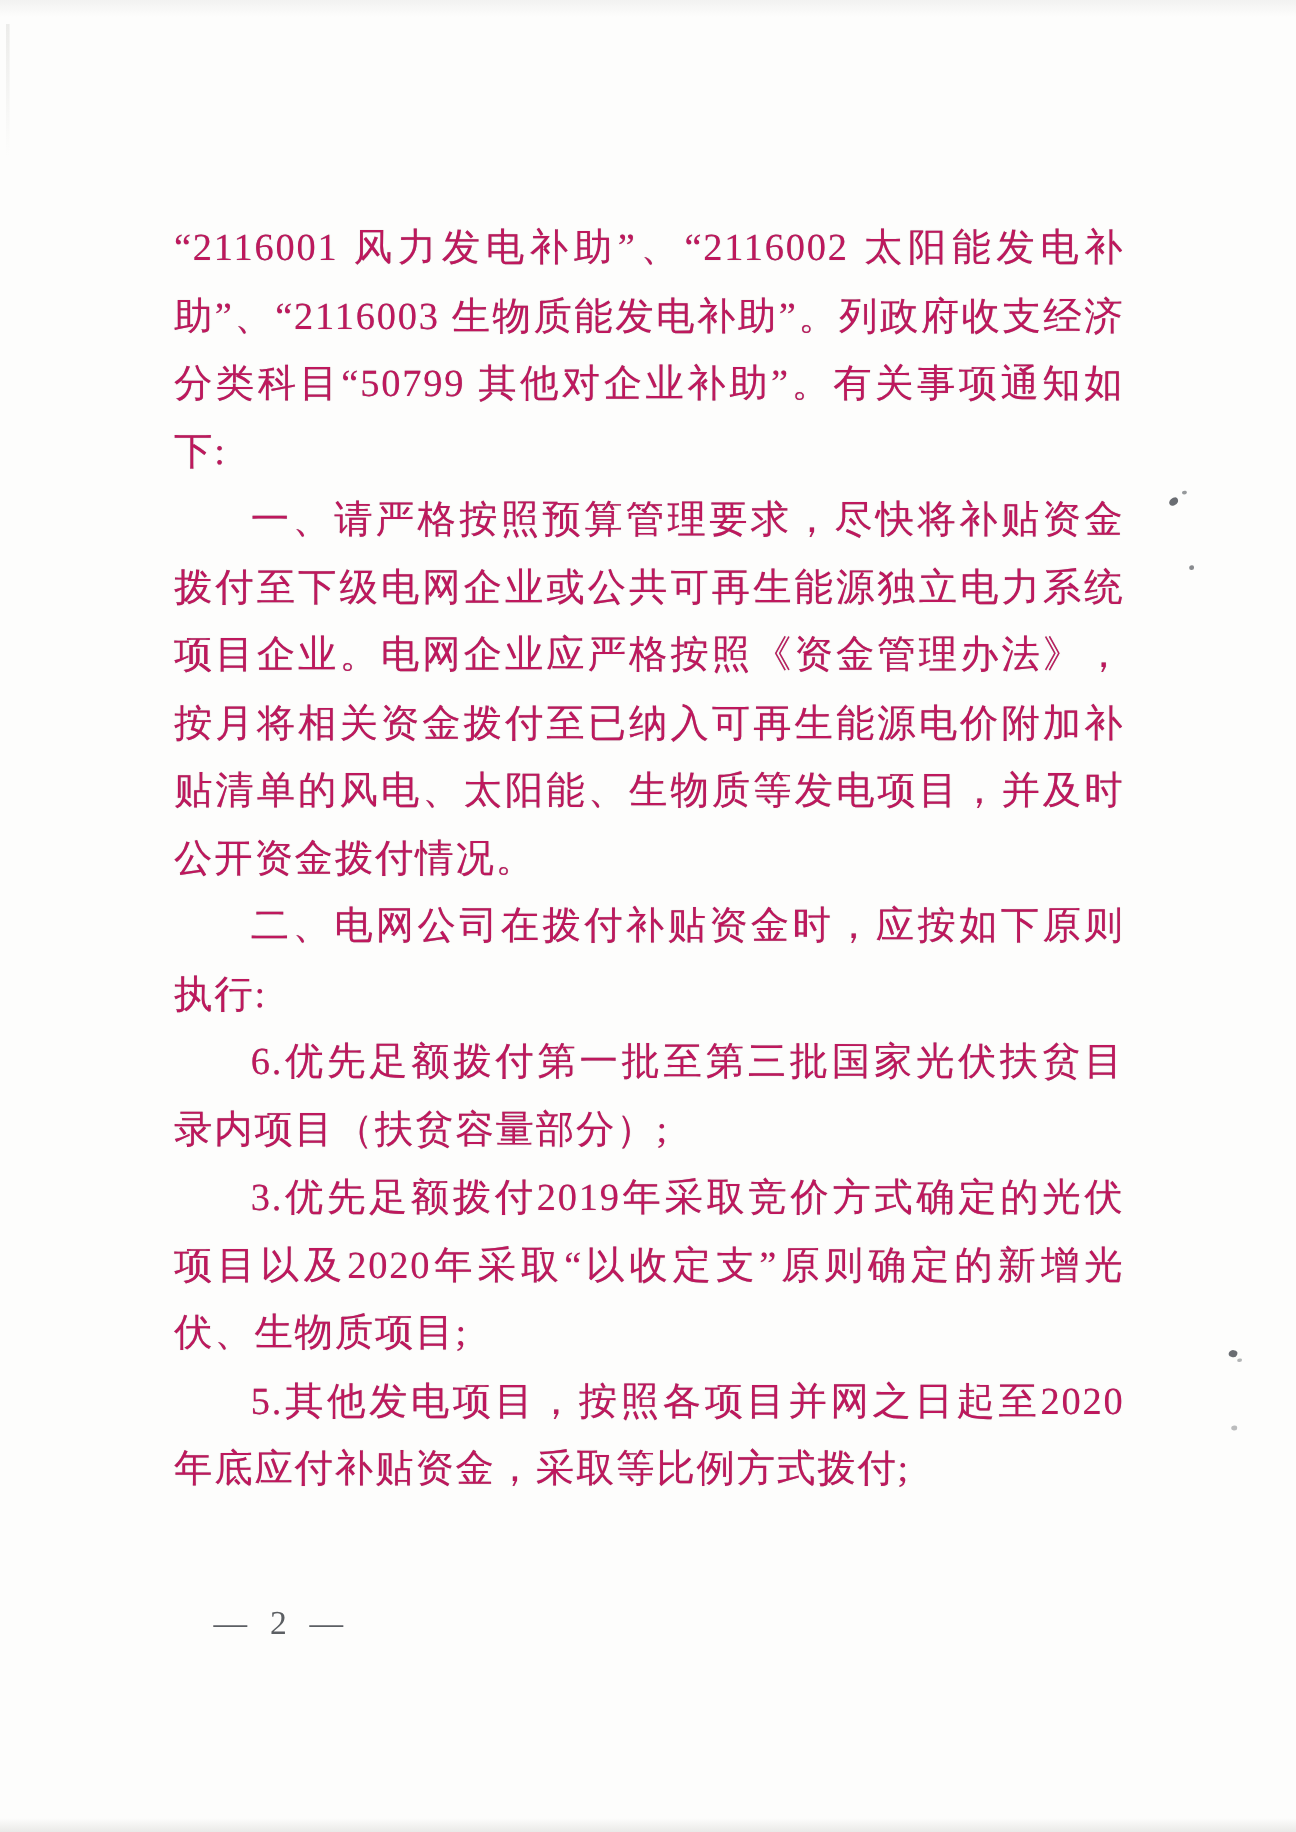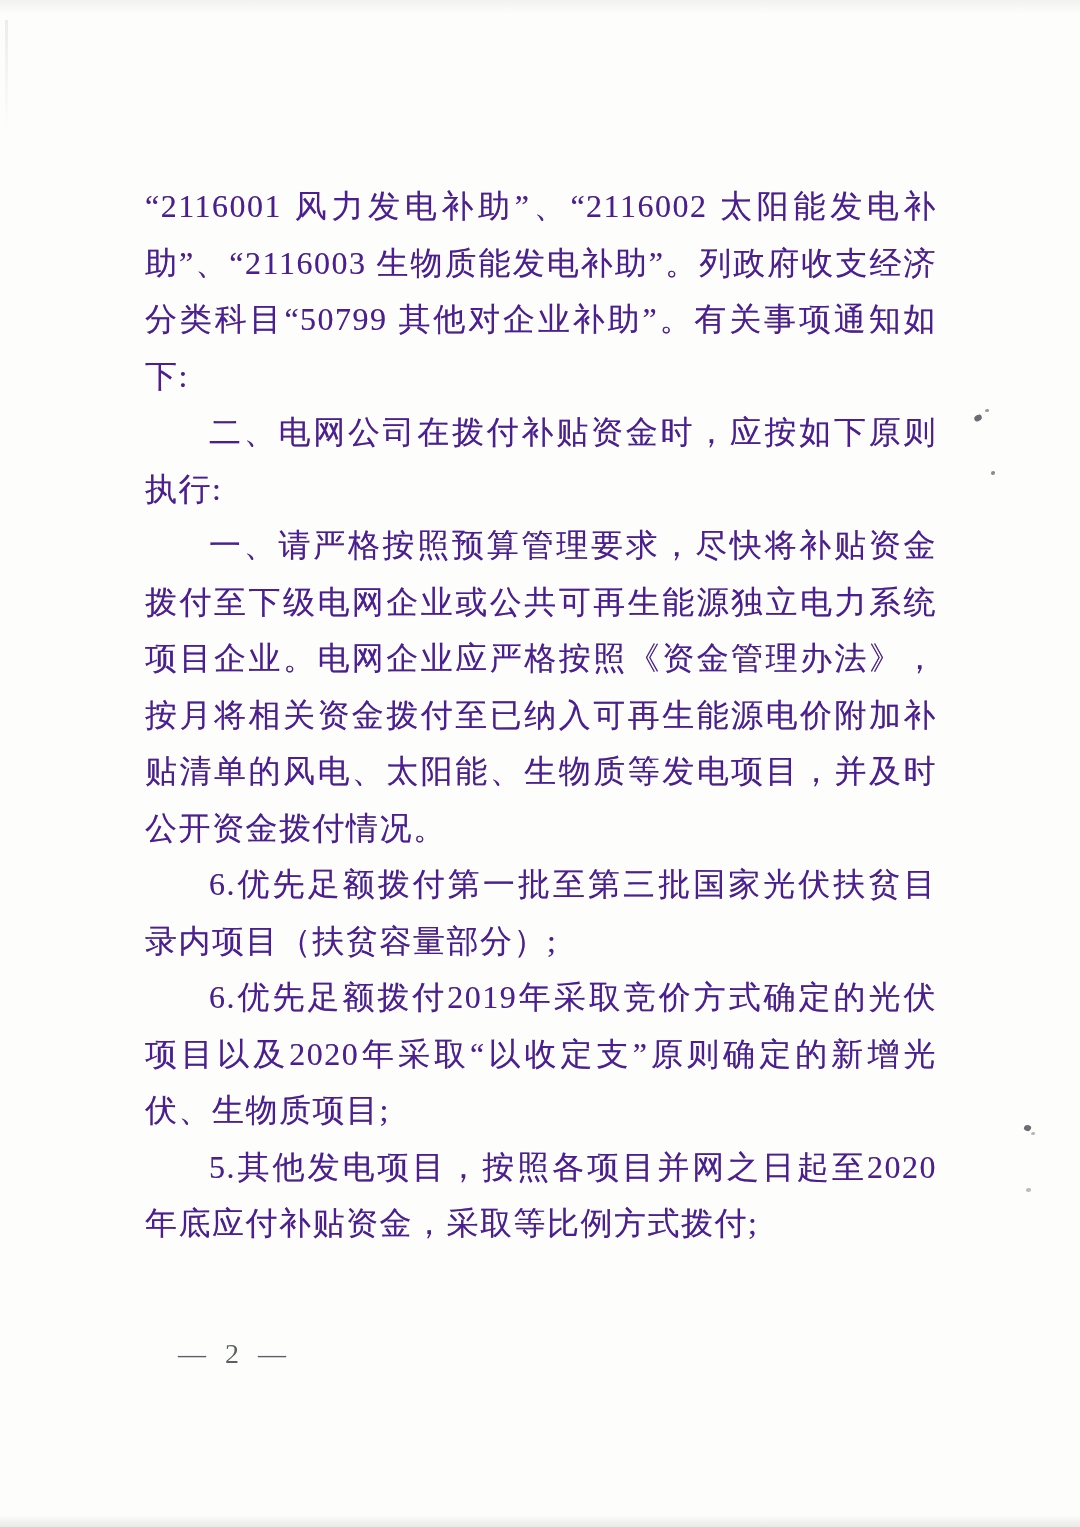--- a/index.html
+++ b/index.html
@@ -45,7 +45,7 @@
     margin: 0;
     font-size: 32px;
     line-height: 56.5px;
-    color: #4c1d95;
+    color: #be185d;
     letter-spacing: 1.5px;
     text-align: justify;
     text-justify: inter-ideograph;

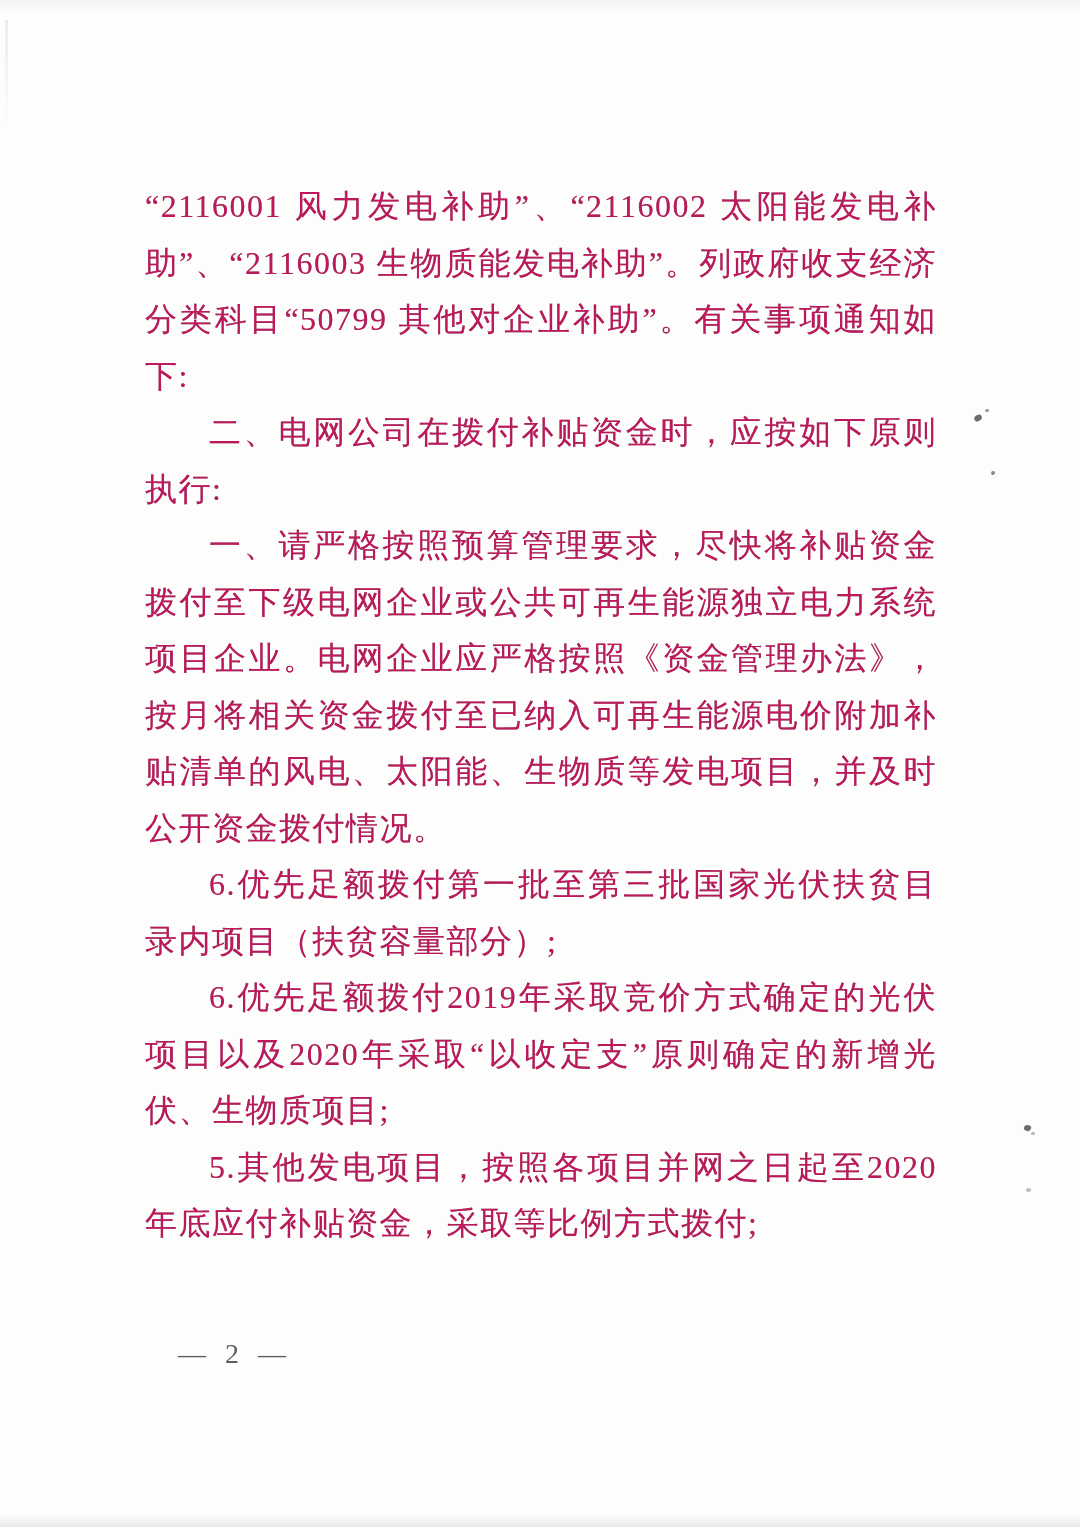--- a/index.html
+++ b/index.html
@@ -85,8 +85,8 @@
 
   <div class="doc-body" id="paragraphs">
       <p class="para">“2116001 风力发电补助”、“2116002 太阳能发电补助”、“2116003 生物质能发电补助”。列政府收支经济分类科目“50799 其他对企业补助”。有关事项通知如下:</p>
+      <p class="para indent">一、请严格按照预算管理要求，尽快将补贴资金拨付至下级电网企业或公共可再生能源独立电力系统项目企业。电网企业应严格按照《资金管理办法》，按月将相关资金拨付至已纳入可再生能源电价附加补贴清单的风电、太阳能、生物质等发电项目，并及时公开资金拨付情况。</p>
       <p class="para indent">二、电网公司在拨付补贴资金时，应按如下原则执行:</p>
-      <p class="para indent">一、请严格按照预算管理要求，尽快将补贴资金拨付至下级电网企业或公共可再生能源独立电力系统项目企业。电网企业应严格按照《资金管理办法》，按月将相关资金拨付至已纳入可再生能源电价附加补贴清单的风电、太阳能、生物质等发电项目，并及时公开资金拨付情况。</p>
       <p class="para indent">6.优先足额拨付第一批至第三批国家光伏扶贫目录内项目（扶贫容量部分）;</p>
       <p class="para indent">6.优先足额拨付2019年采取竞价方式确定的光伏项目以及2020年采取“以收定支”原则确定的新增光伏、生物质项目;</p>
       <p class="para indent">5.其他发电项目，按照各项目并网之日起至2020年底应付补贴资金，采取等比例方式拨付;</p>

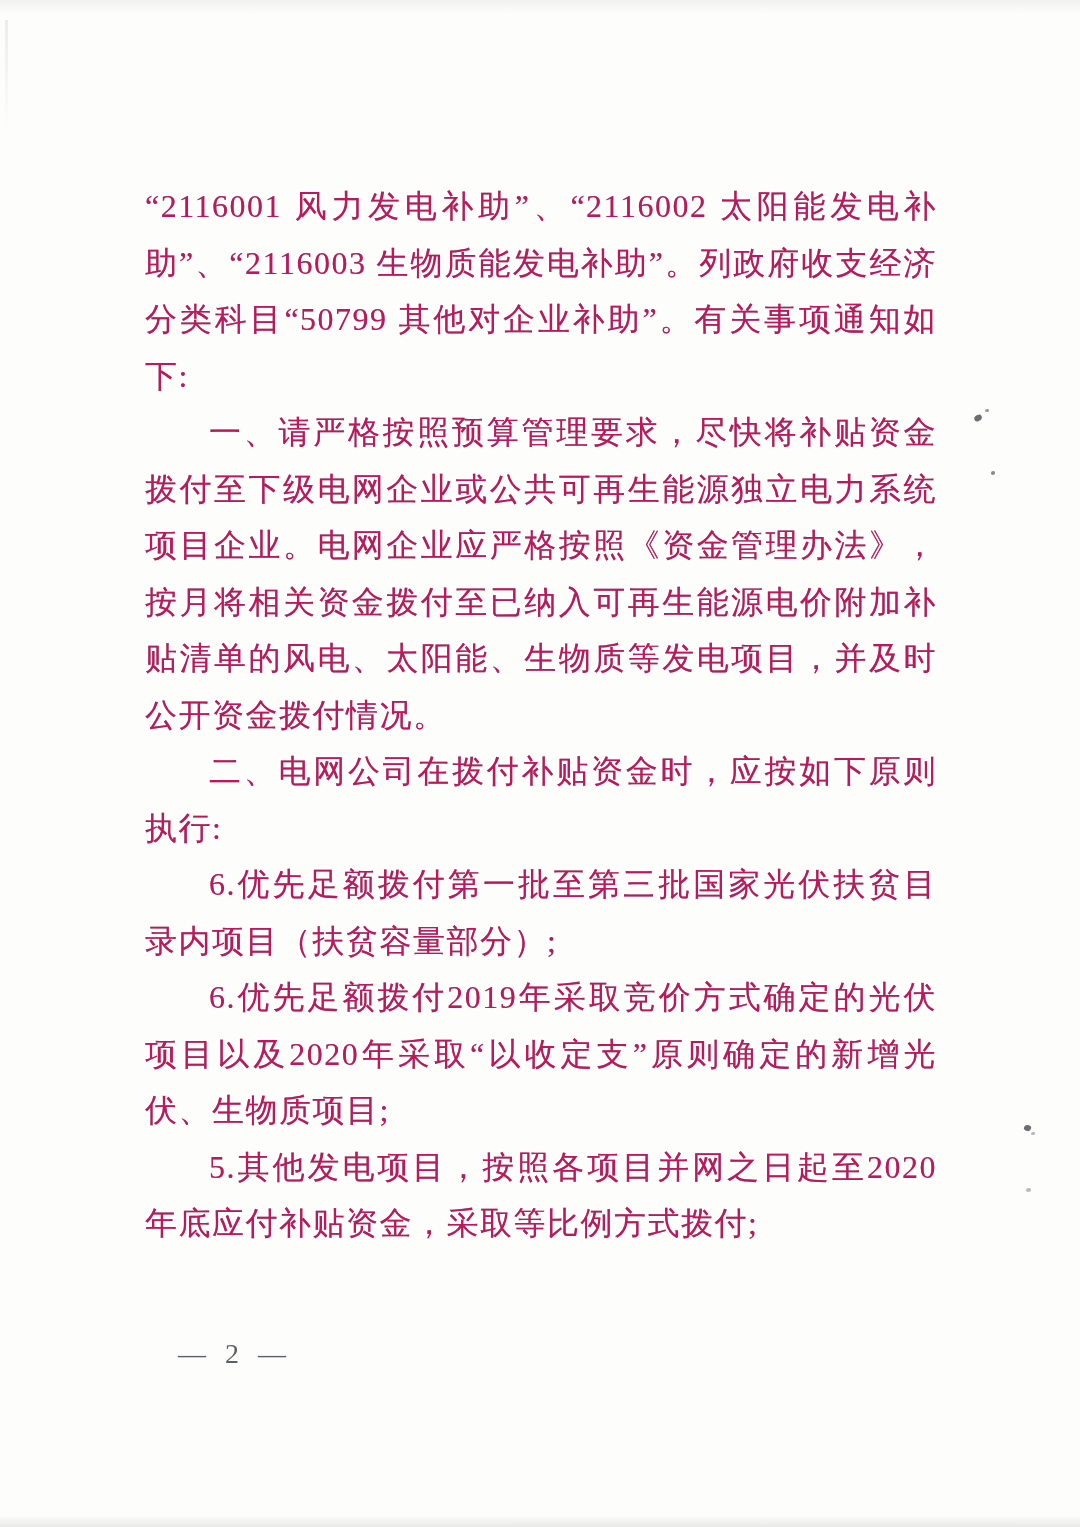--- a/index.html
+++ b/index.html
@@ -88,7 +88,7 @@
       <p class="para indent">一、请严格按照预算管理要求，尽快将补贴资金拨付至下级电网企业或公共可再生能源独立电力系统项目企业。电网企业应严格按照《资金管理办法》，按月将相关资金拨付至已纳入可再生能源电价附加补贴清单的风电、太阳能、生物质等发电项目，并及时公开资金拨付情况。</p>
       <p class="para indent">二、电网公司在拨付补贴资金时，应按如下原则执行:</p>
       <p class="para indent">6.优先足额拨付第一批至第三批国家光伏扶贫目录内项目（扶贫容量部分）;</p>
-      <p class="para indent">6.优先足额拨付2019年采取竞价方式确定的光伏项目以及2020年采取“以收定支”原则确定的新增光伏、生物质项目;</p>
+      <p class="para indent">3.优先足额拨付2019年采取竞价方式确定的光伏项目以及2020年采取“以收定支”原则确定的新增光伏、生物质项目;</p>
       <p class="para indent">5.其他发电项目，按照各项目并网之日起至2020年底应付补贴资金，采取等比例方式拨付;</p>
     </div>
 

